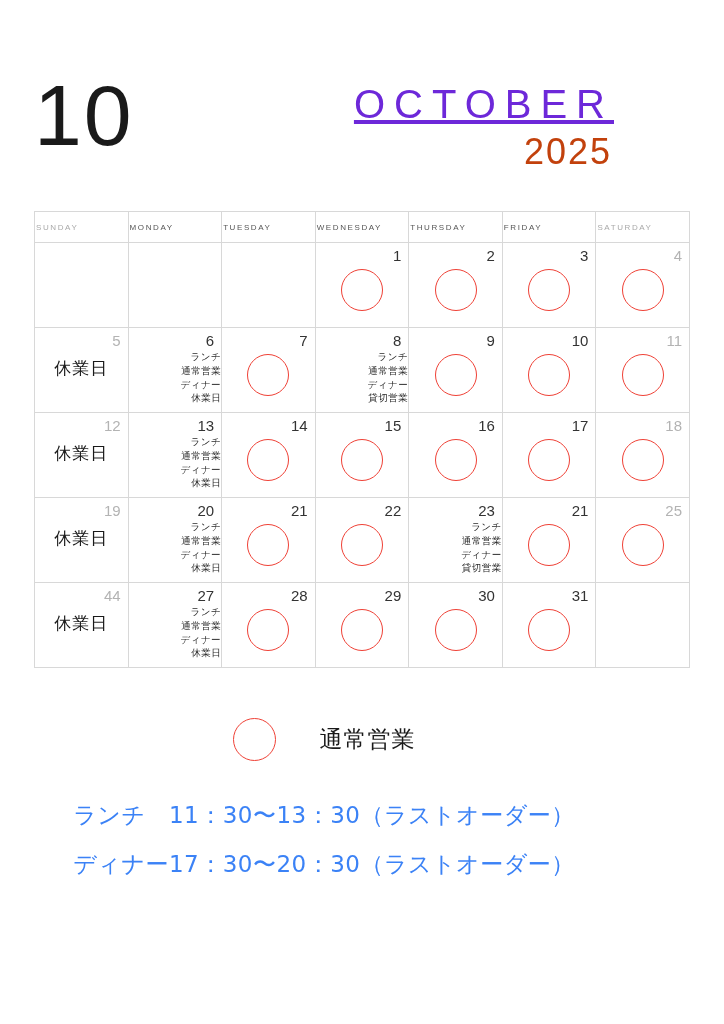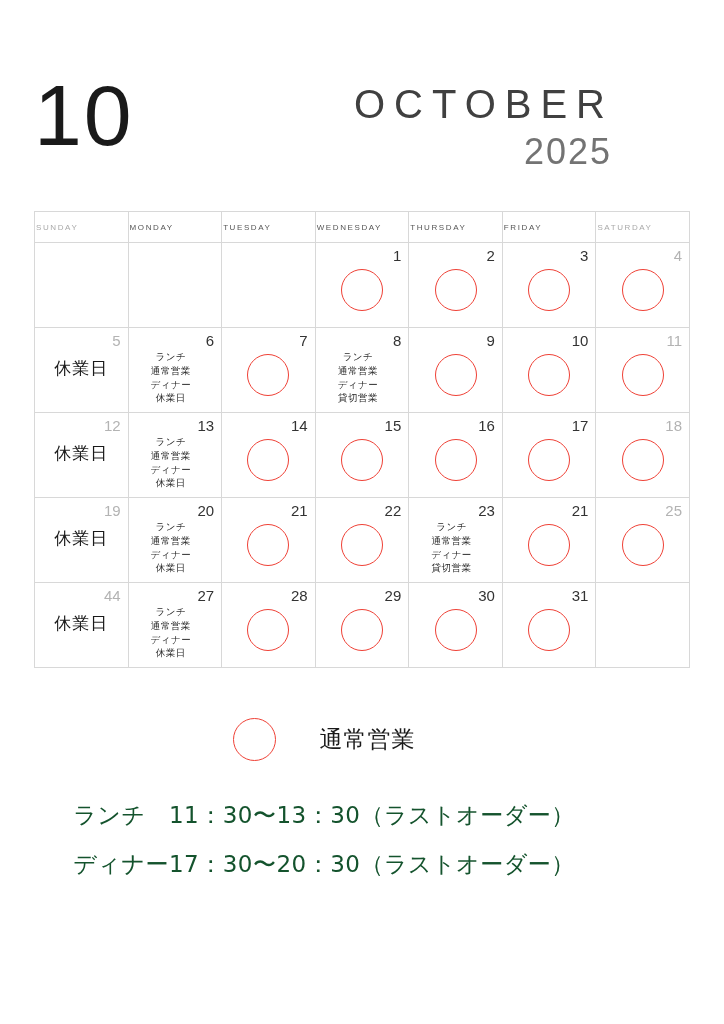--- a/index.html
+++ b/index.html
@@ -47,8 +47,9 @@
     font-size: 40px;
     font-weight: 300;
     letter-spacing: 9px;
-    color: #404040;
+    color: #6d28d9;
     line-height: 1;
+    text-decoration: underline;
   }
   .year {
     position: absolute;

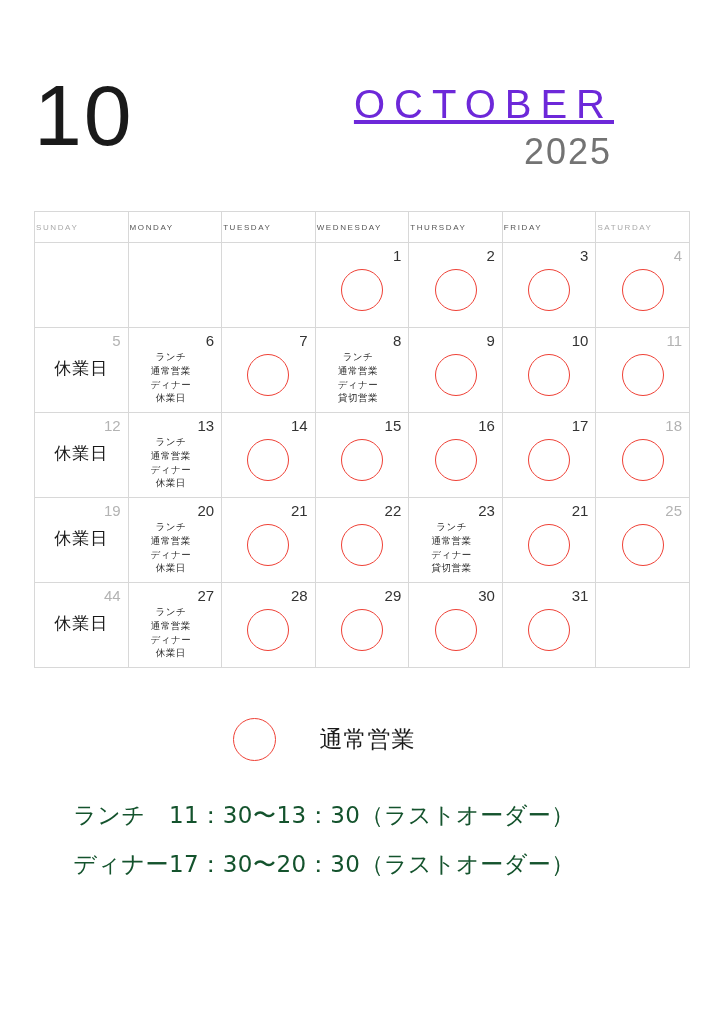--- a/index.html
+++ b/index.html
@@ -58,7 +58,7 @@
     font-size: 36px;
     font-weight: 300;
     letter-spacing: 2px;
-    color: #737373;
+    color: #c2410c;
     line-height: 1;
   }
 

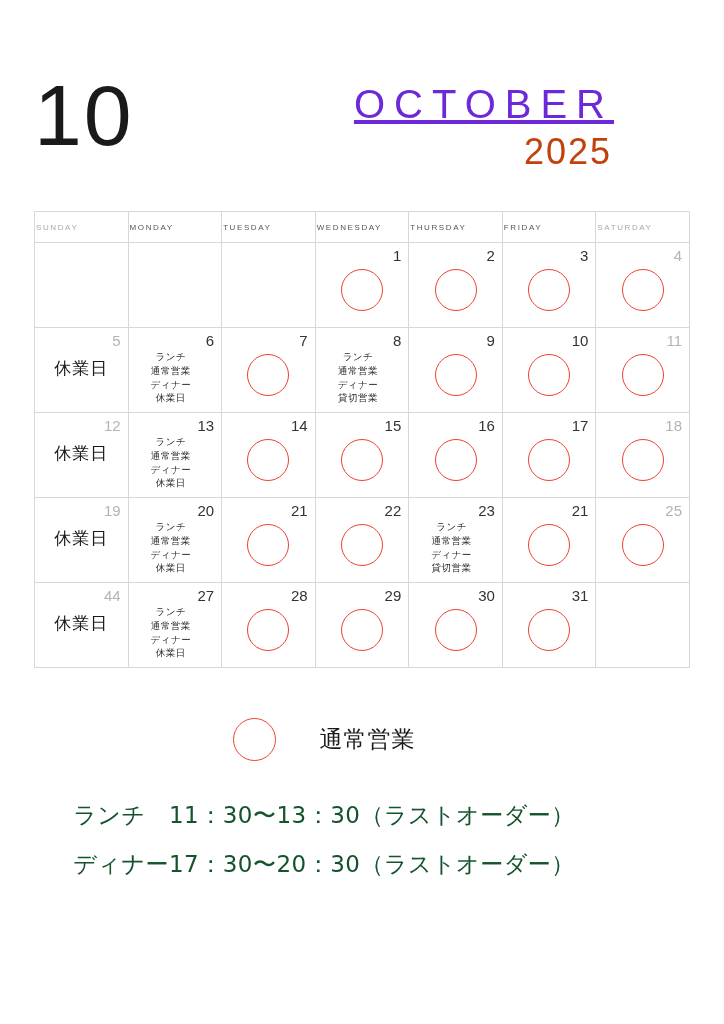--- a/index.html
+++ b/index.html
@@ -131,9 +131,9 @@
   .notes {
     position: absolute;
     left: 0;
-    right: 8px;
+    right: 0;
     top: 22px;
-    text-align: center;
+    text-align: right;
     font-size: 9.5px;
     line-height: 1.45;
     color: #2a2a2a;

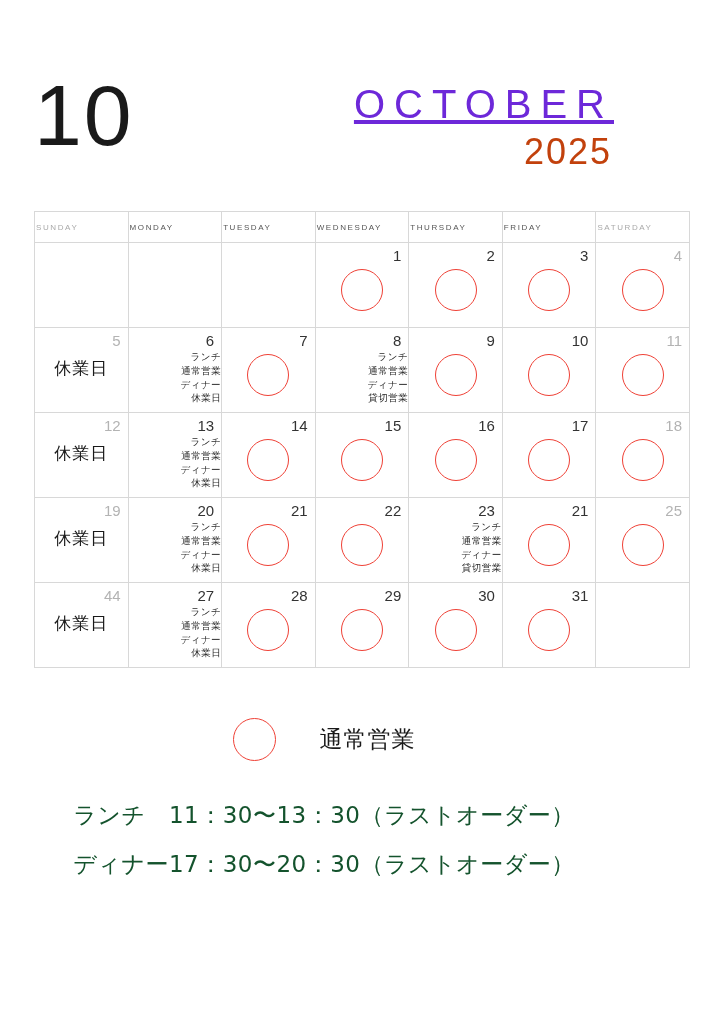--- a/index.html
+++ b/index.html
@@ -177,7 +177,7 @@
   }
   .hours-line {
     font-size: 23px;
-    color: #14532d;
+    color: #3b82f6;
     font-family: "DejaVu Sans", sans-serif;
     letter-spacing: 0.5px;
     margin-bottom: 18px;

